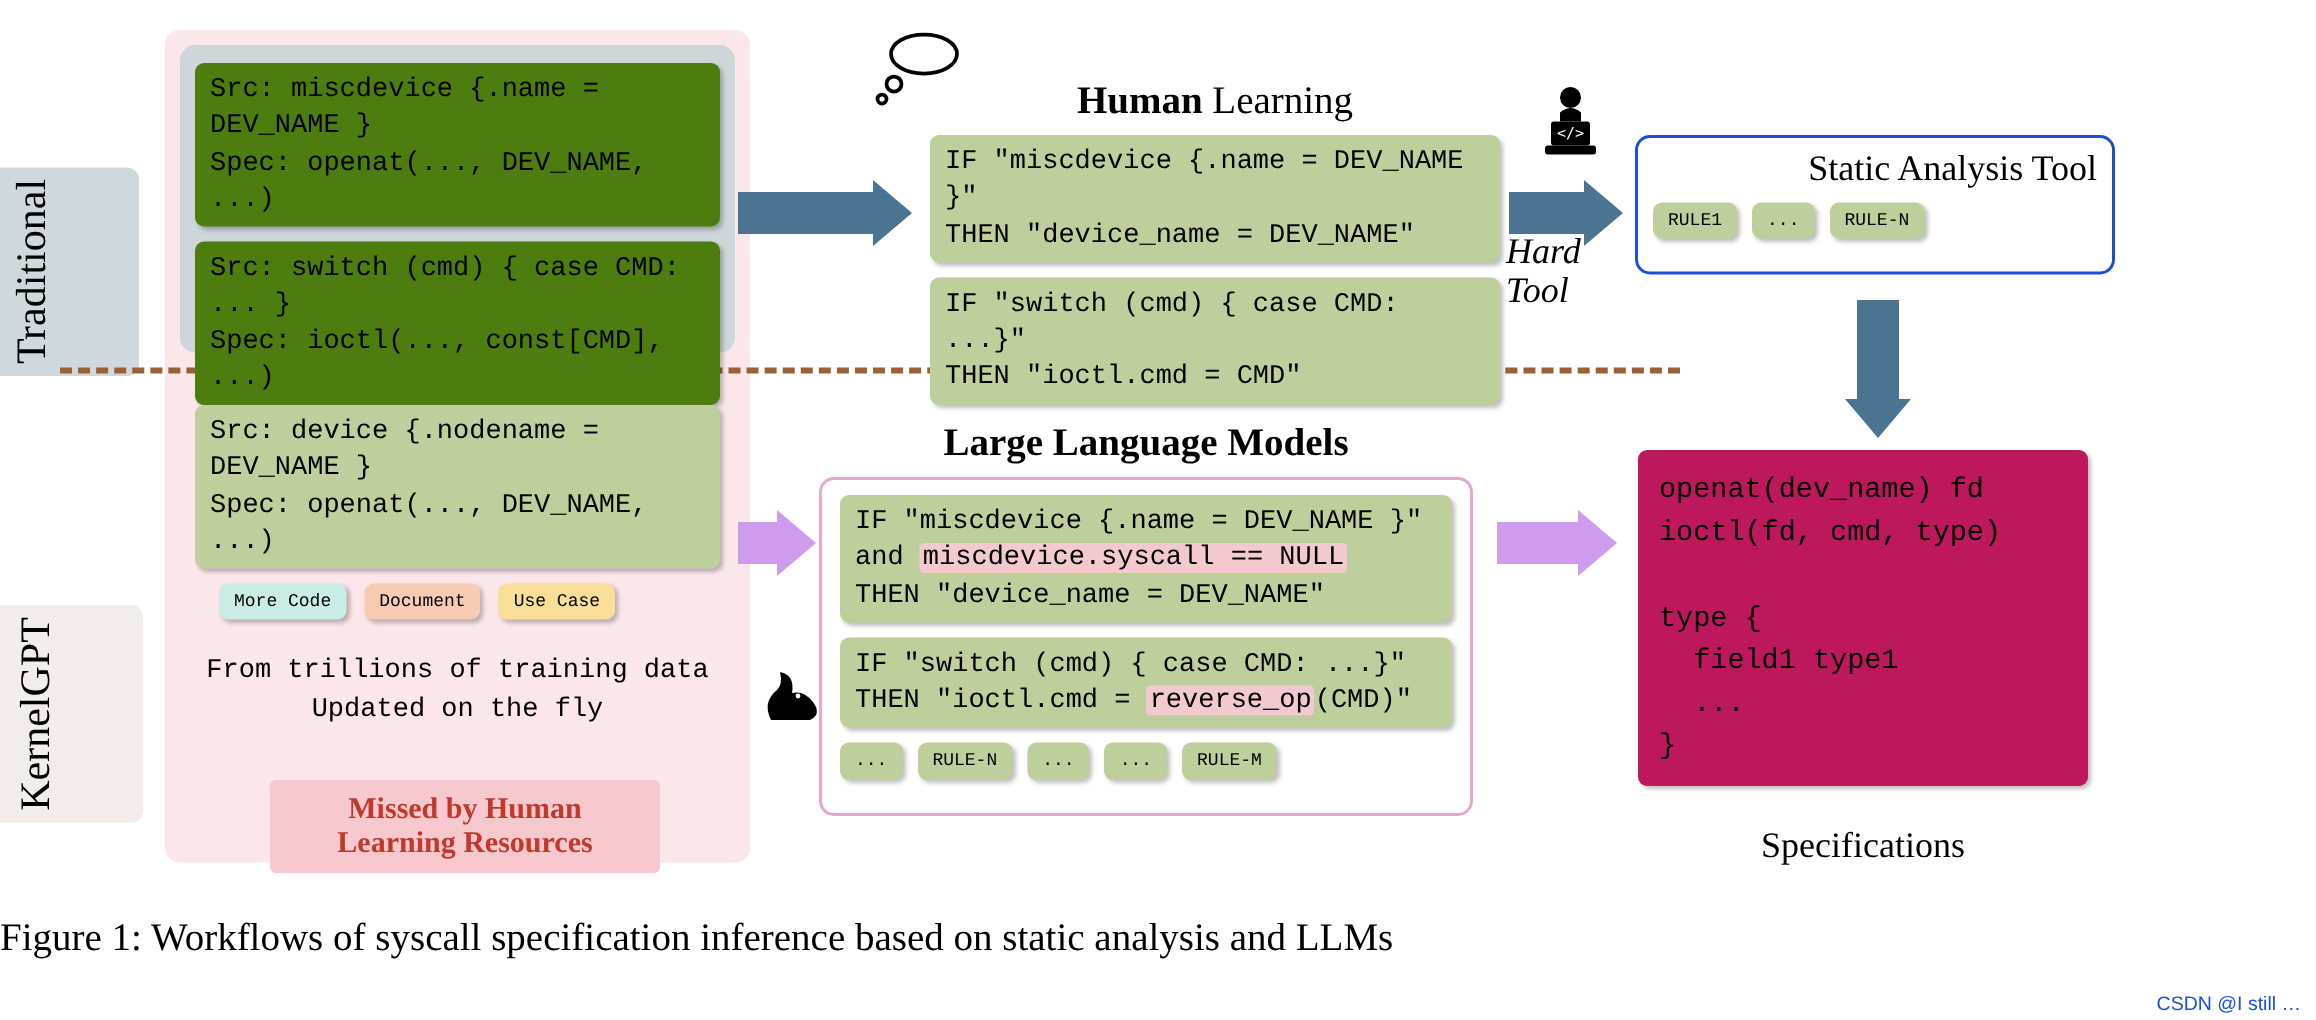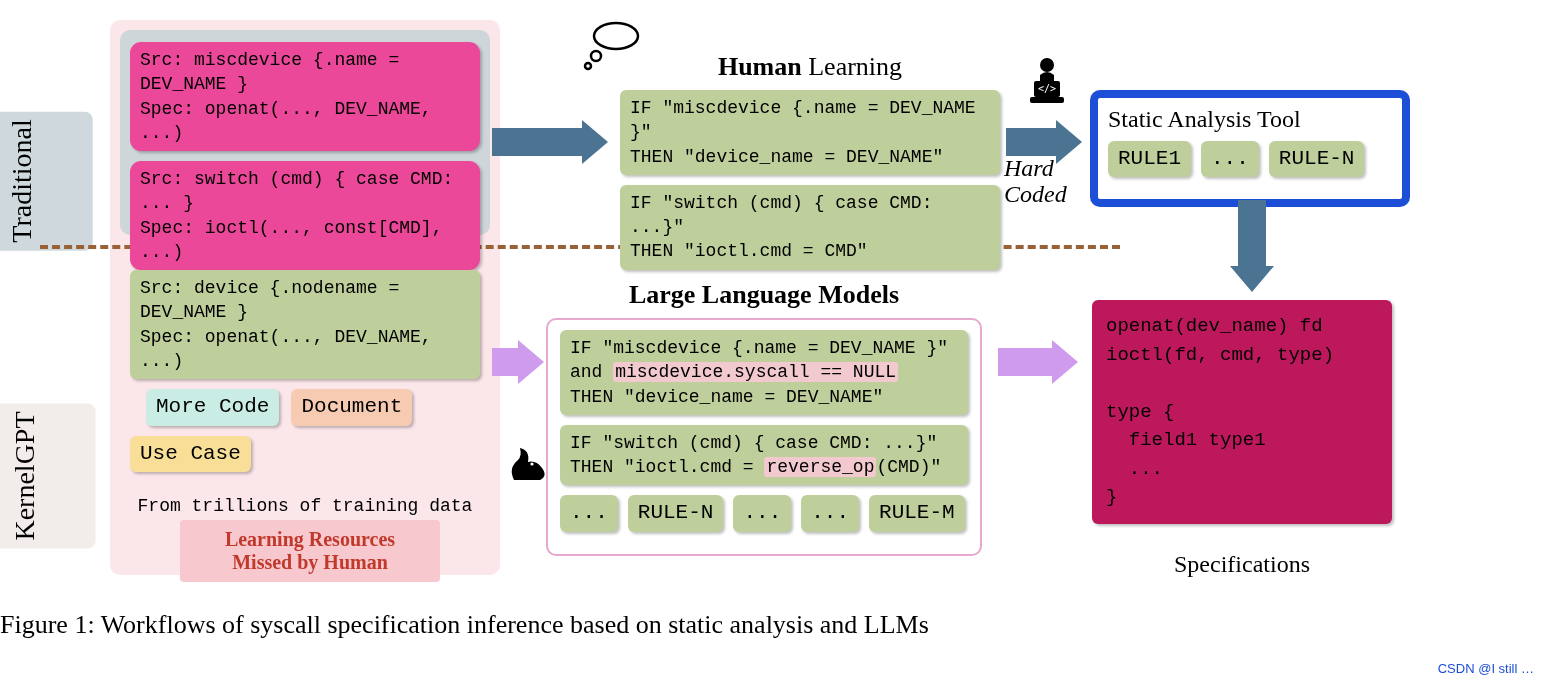--- a/index.html
+++ b/index.html
@@ -34,7 +34,7 @@
     box-shadow: 2px 2px 3px rgba(0,0,0,.25);
     margin-bottom: 10px;
   }
-  .box.cream { background: #ec4899; border-radius: 11px; }
+  .box.cream { background: #4d7c0f; }
   .box.green { background: #bfcf9c; }
   .box.small { font-size: 21px; padding: 4px 10px; display: inline-block; margin-right: 8px; }
   .teal { background: #c9ece4; margin-left: 16px; }

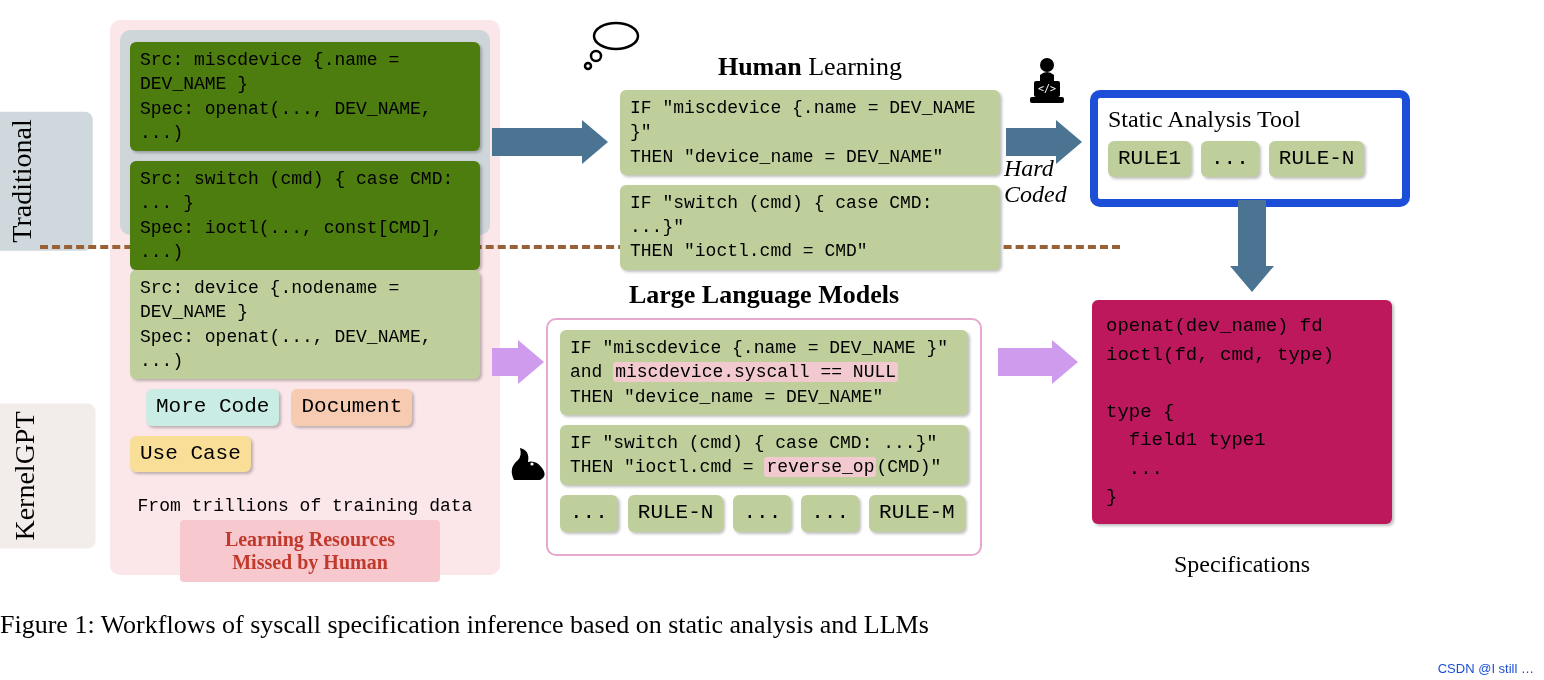--- a/index.html
+++ b/index.html
@@ -72,7 +72,7 @@
   }
 
   
-  .sat-box { border: 8px solid #1d4ed8; border-radius: 10px; padding: 8px 10px 12px; background: #fff; }
+  .sat-box { border: 2px solid #1d4ed8; border-radius: 10px; padding: 8px 10px 12px; background: #fff; text-align: right; }
   .sat-box .title2 { font-size: 24px; margin-bottom: 8px; }
 
   

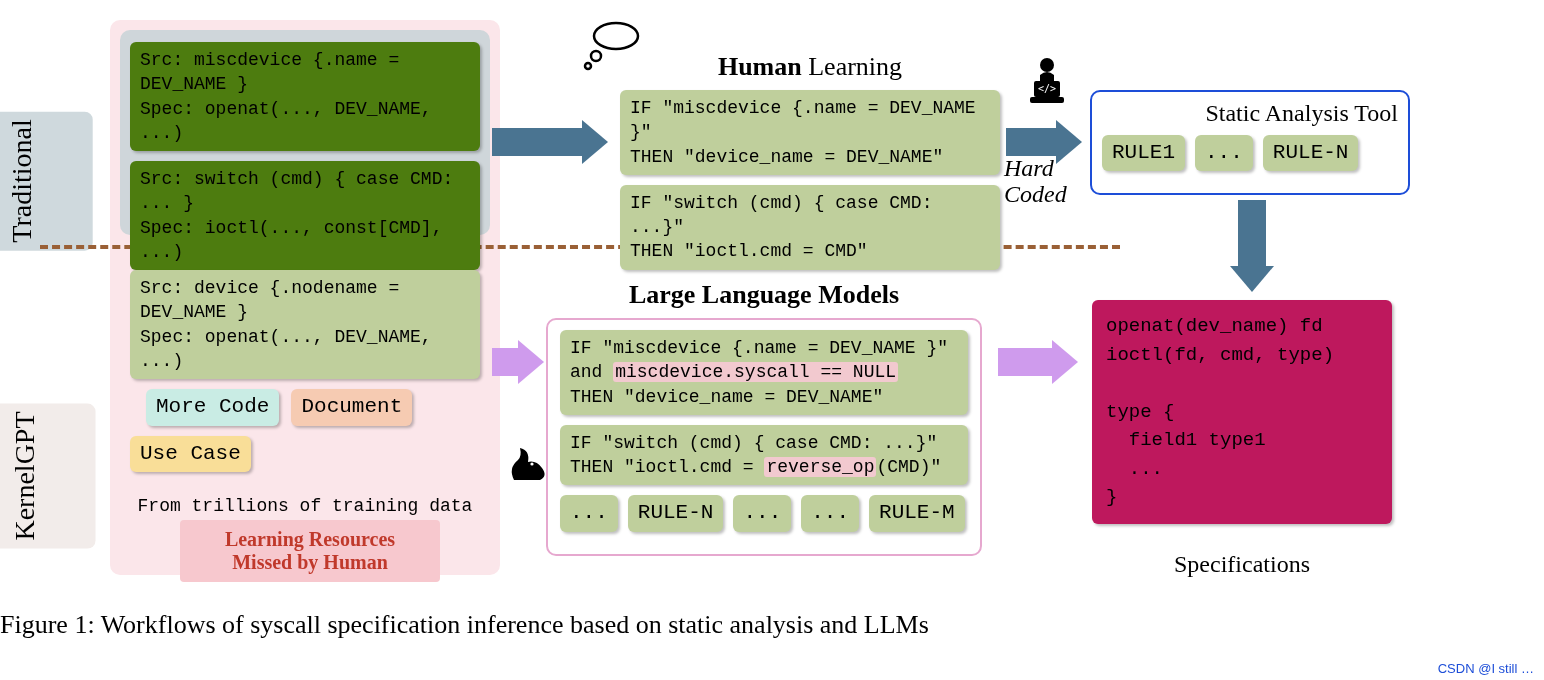--- a/index.html
+++ b/index.html
@@ -36,7 +36,7 @@
   }
   .box.cream { background: #4d7c0f; }
   .box.green { background: #bfcf9c; }
-  .box.small { font-size: 21px; padding: 4px 10px; display: inline-block; margin-right: 8px; }
+  .box.small { font-size: 12px; padding: 4px 10px; display: inline-block; margin-right: 8px; }
   .teal { background: #c9ece4; margin-left: 16px; }
   .orange { background: #f6cbb2; }
   .yellow { background: #f9de98; }

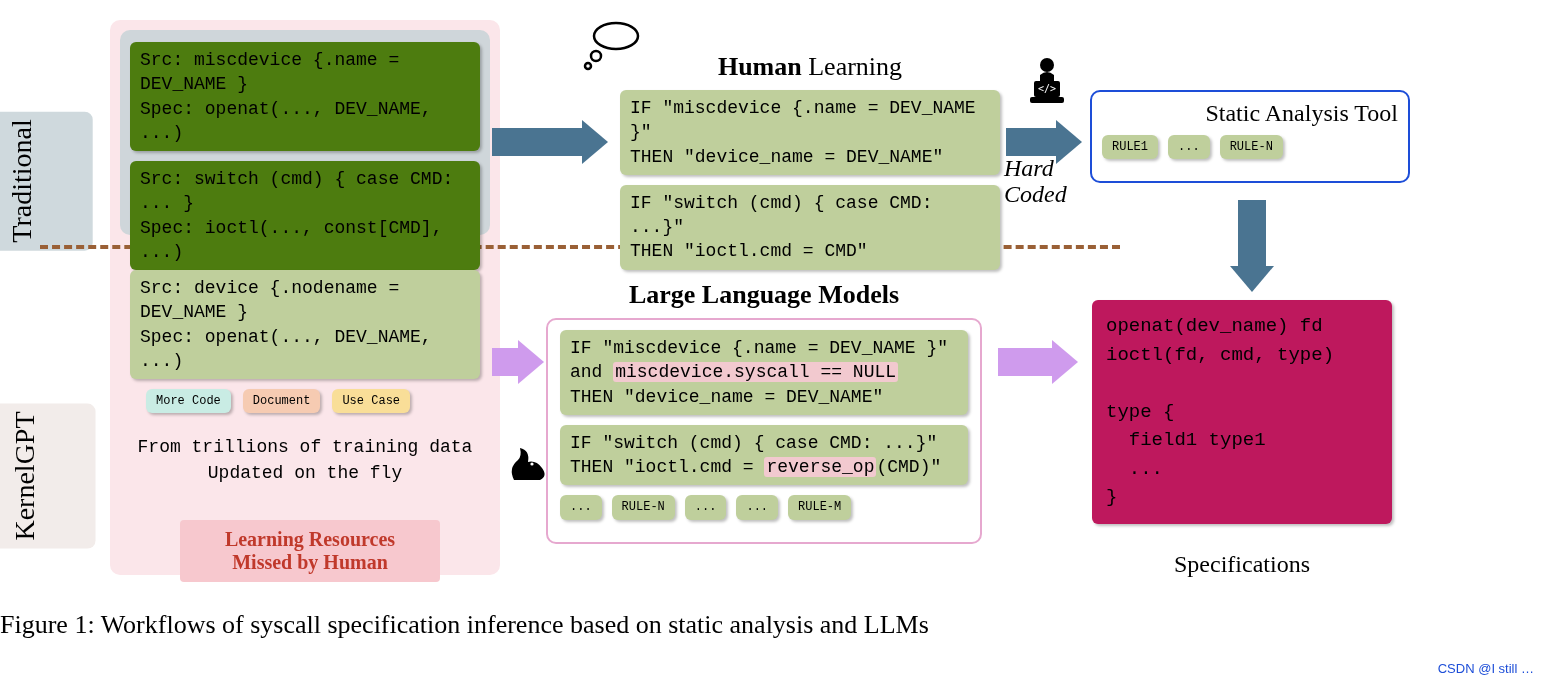--- a/index.html
+++ b/index.html
@@ -194,7 +194,7 @@
 
 <div class="hardcoded">
   <div>Hard</div>
-  <div>Coded</div>
+  <div>Tool</div>
 </div>
 
 <div style="position:absolute; left:1092px; top:300px; width:300px;">

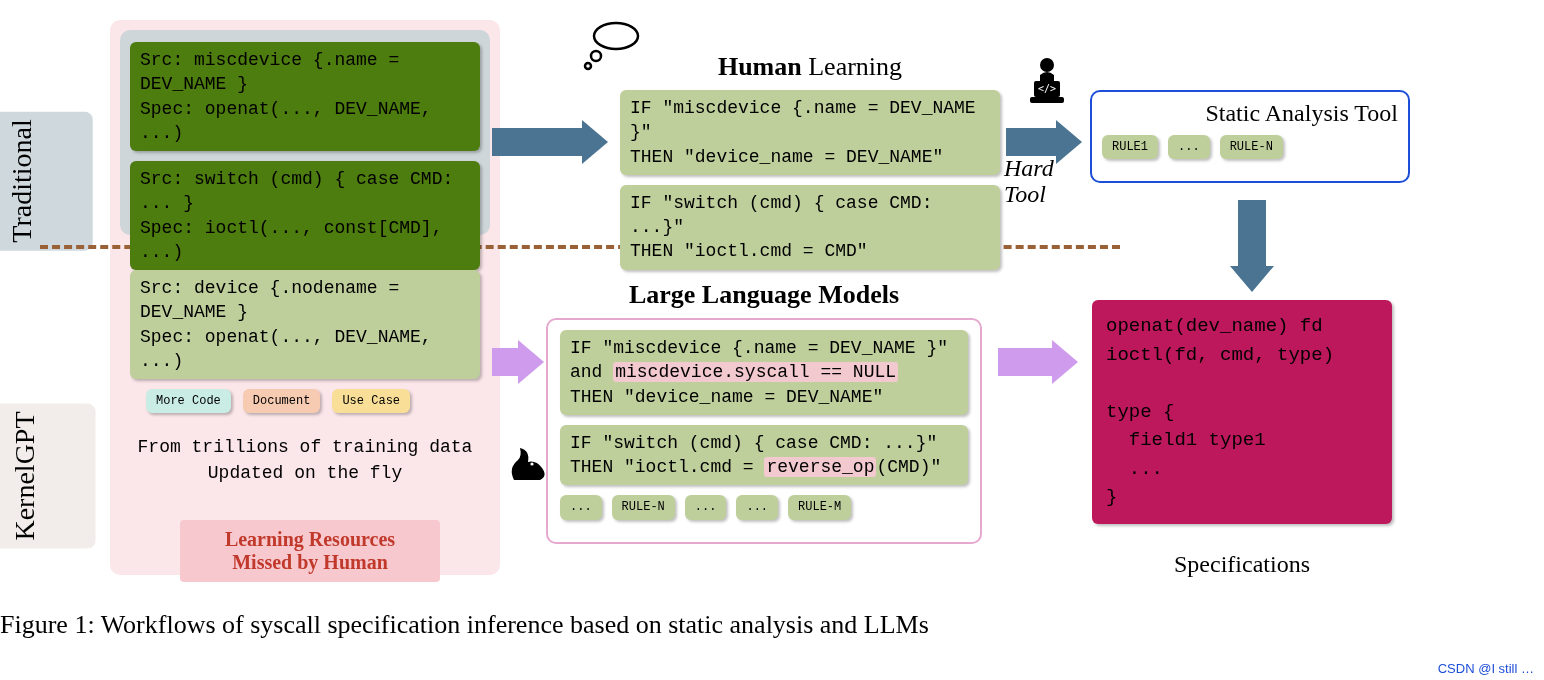--- a/index.html
+++ b/index.html
@@ -141,8 +141,8 @@
 </div>
 
 <div class="redcall">
+  <div>Missed by Human</div>
   <div>Learning Resources</div>
-  <div>Missed by Human</div>
 </div>
 
 <div style="position:absolute; left:620px; top:52px; width:380px;">

